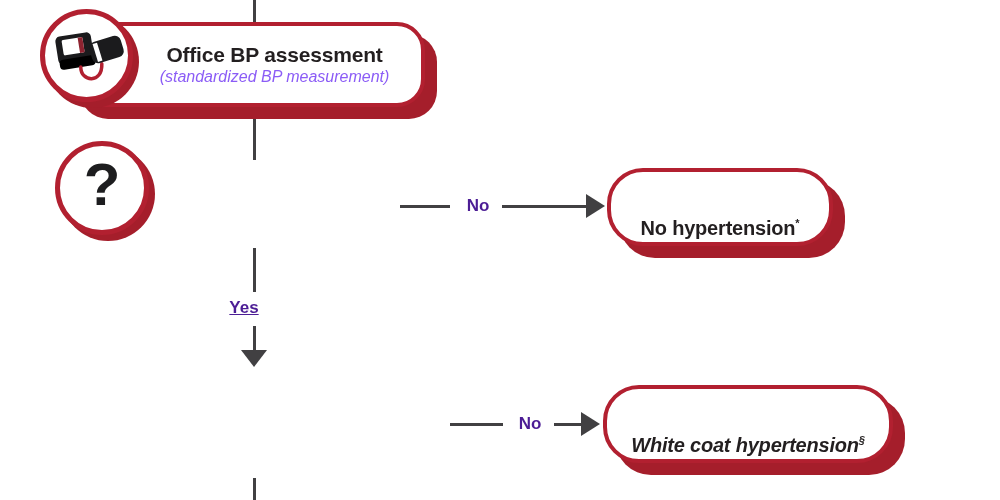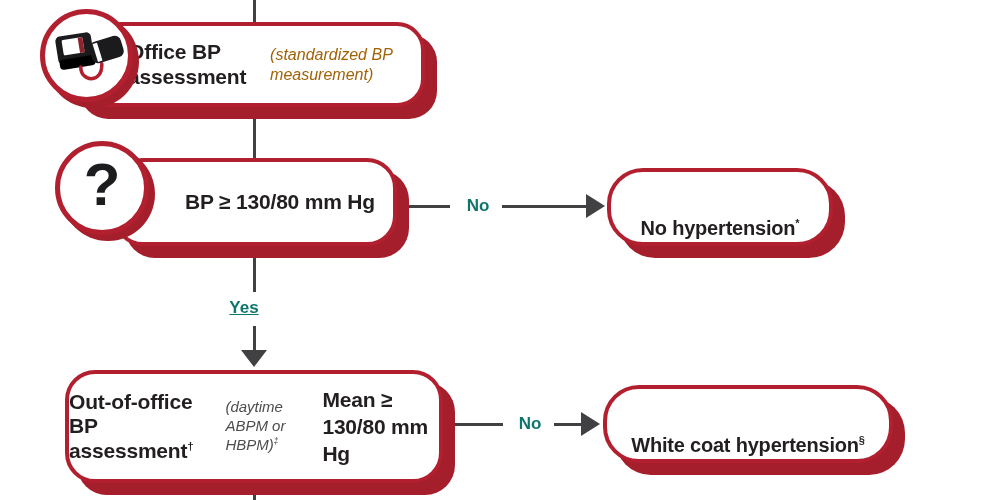--- a/index.html
+++ b/index.html
@@ -38,9 +38,9 @@
     background: #fff;
     border: 4px solid #B22030;
     box-shadow: 12px 12px 0 0 #A51E2B;
-    display: flex; flex-direction: row;
+    display: flex; flex-direction: column;
     align-items: center; justify-content: center;
-    text-align: left;
+    text-align: right;
   }
   .box-office        { left: 68px;  top: 22px;  width: 357px; height: 85px;  border-radius: 28px; padding-left: 56px; }
   .box-bp-check      { left: 113px; top: 158px; width: 284px; height: 88px;  border-radius: 30px; padding-left: 50px; }

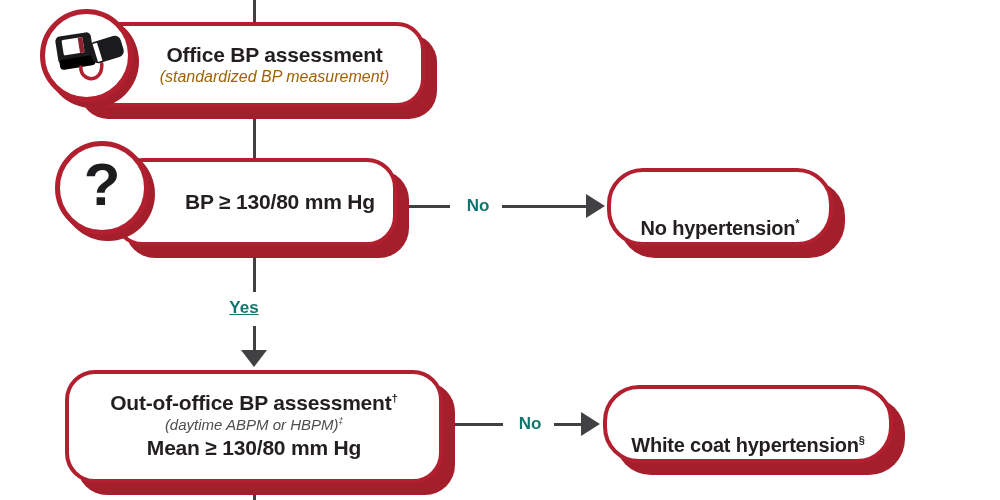--- a/index.html
+++ b/index.html
@@ -49,7 +49,7 @@
   .box-white-coat    { left: 603px; top: 385px; width: 290px; height: 78px;  border-radius: 36px; }
 
   .box-title { font-size: 21px; font-weight: 700; line-height: 1.15; letter-spacing: -0.2px; }
-  .box-sub   { font-size: 16px; font-style: italic; color: #a16207; line-height: 1.2; }
+  .box-sub   { font-size: 16px; font-style: italic; color: #8b5cf6; line-height: 1.2; }
   .box-sub-sm{ font-size: 15px; font-style: italic; color: #4D4D4F; line-height: 1.25; }
   .box-line3 { font-size: 21px; font-weight: 700; line-height: 1.3; letter-spacing: -0.2px; }
   .result-title { font-size: 20px; font-weight: 700; letter-spacing: -0.2px; margin-top: 43px; }

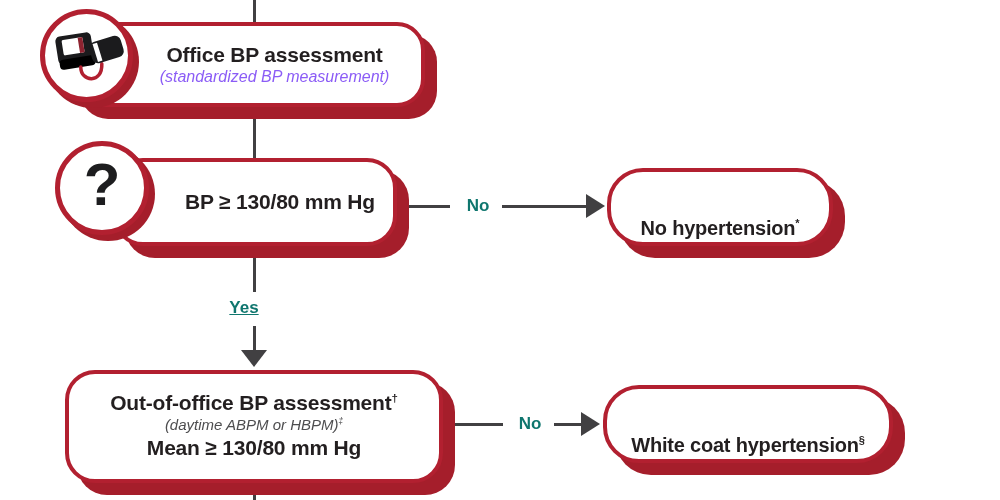--- a/index.html
+++ b/index.html
@@ -123,9 +123,6 @@
     </svg>
   </div>
 
-  <div class="flow-box box-bp-check">
-    <div class="box-title">BP ≥ 130/80 mm Hg</div>
-  </div>
   <div class="icon-circle circle-question">
     <span class="question-glyph">?</span>
   </div>

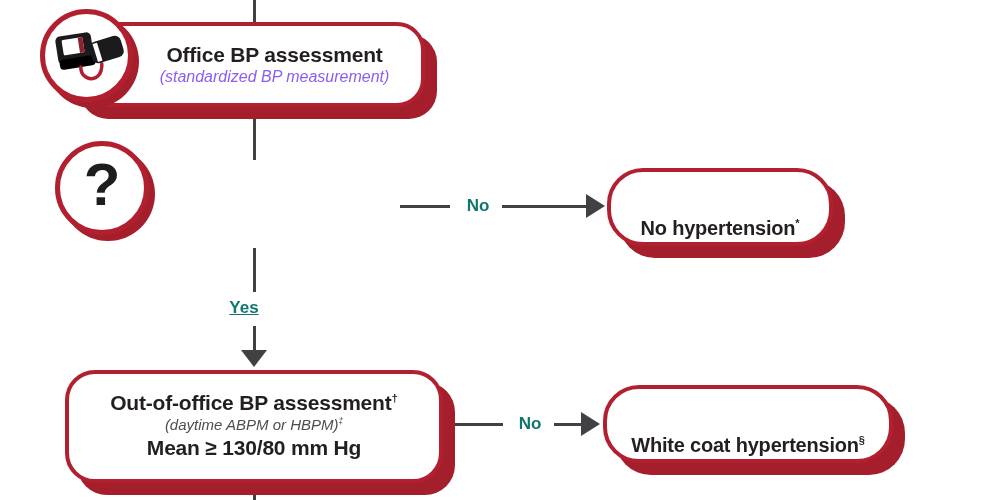--- a/index.html
+++ b/index.html
@@ -75,7 +75,7 @@
   
   .edge-label {
     position: absolute; z-index: 2;
-    font-size: 17px; font-weight: 700; color: #0f766e;
+    font-size: 17px; font-weight: 700; color: #4c1d95;
     text-align: center;
   }
 </style>

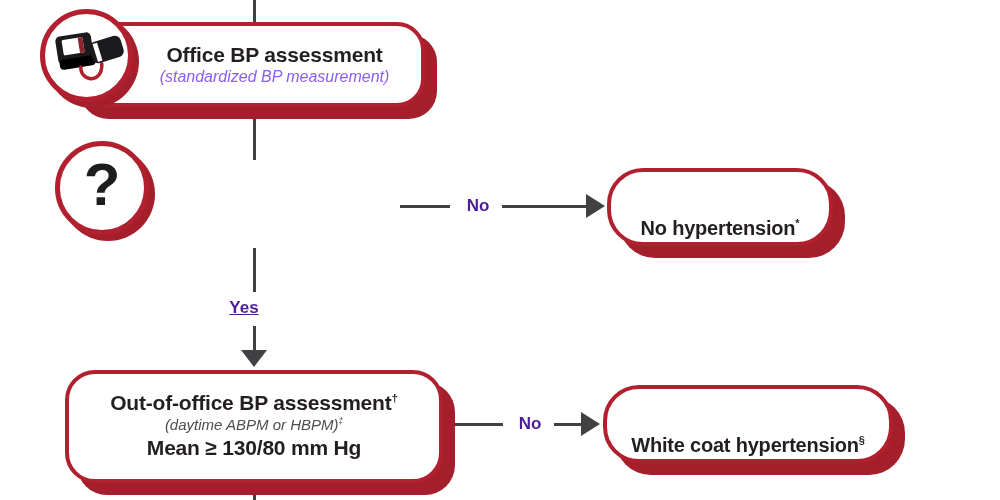--- a/index.html
+++ b/index.html
@@ -131,11 +131,6 @@
     <div class="result-title"><span>No hypertension</span><sup>*</sup></div>
   </div>
 
-  <div class="flow-box box-out-of-office">
-    <div class="box-title"><span>Out-of-office BP assessment</span><sup>†</sup></div>
-    <div class="box-sub-sm"><span>(daytime ABPM or HBPM)</span><sup>‡</sup></div>
-    <div class="box-line3">Mean ≥ 130/80 mm Hg</div>
-  </div>
 
   <div class="flow-box box-white-coat">
     <div class="result-title"><span>White coat hypertension</span><sup>§</sup></div>

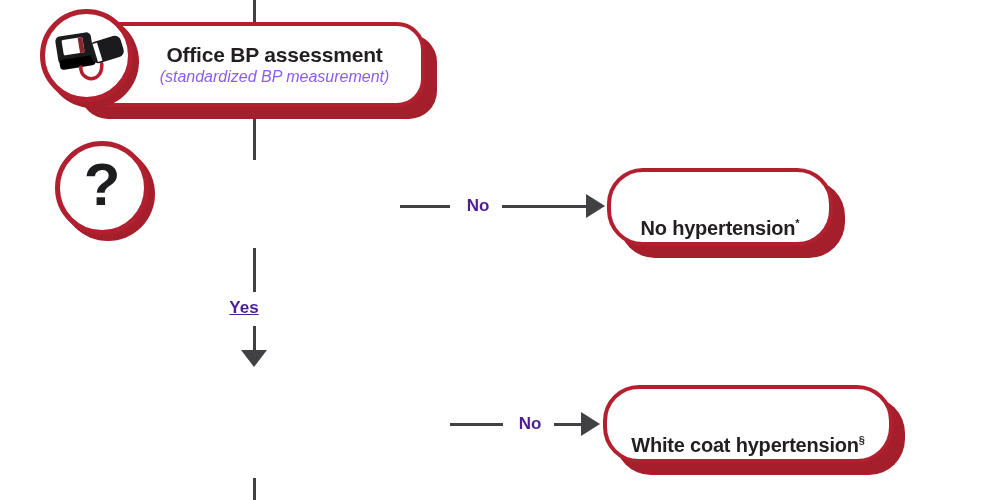--- a/index.html
+++ b/index.html
@@ -46,7 +46,7 @@
   .box-bp-check      { left: 113px; top: 158px; width: 284px; height: 88px;  border-radius: 30px; padding-left: 50px; }
   .box-no-htn        { left: 607px; top: 168px; width: 226px; height: 78px;  border-radius: 36px; }
   .box-out-of-office { left: 65px;  top: 370px; width: 378px; height: 113px; border-radius: 30px; }
-  .box-white-coat    { left: 603px; top: 385px; width: 290px; height: 78px;  border-radius: 36px; }
+  .box-white-coat    { left: 603px; top: 385px; width: 290px; height: 78px;  border-radius: 36px; font-style: italic; }
 
   .box-title { font-size: 21px; font-weight: 700; line-height: 1.15; letter-spacing: -0.2px; }
   .box-sub   { font-size: 16px; font-style: italic; color: #8b5cf6; line-height: 1.2; }

